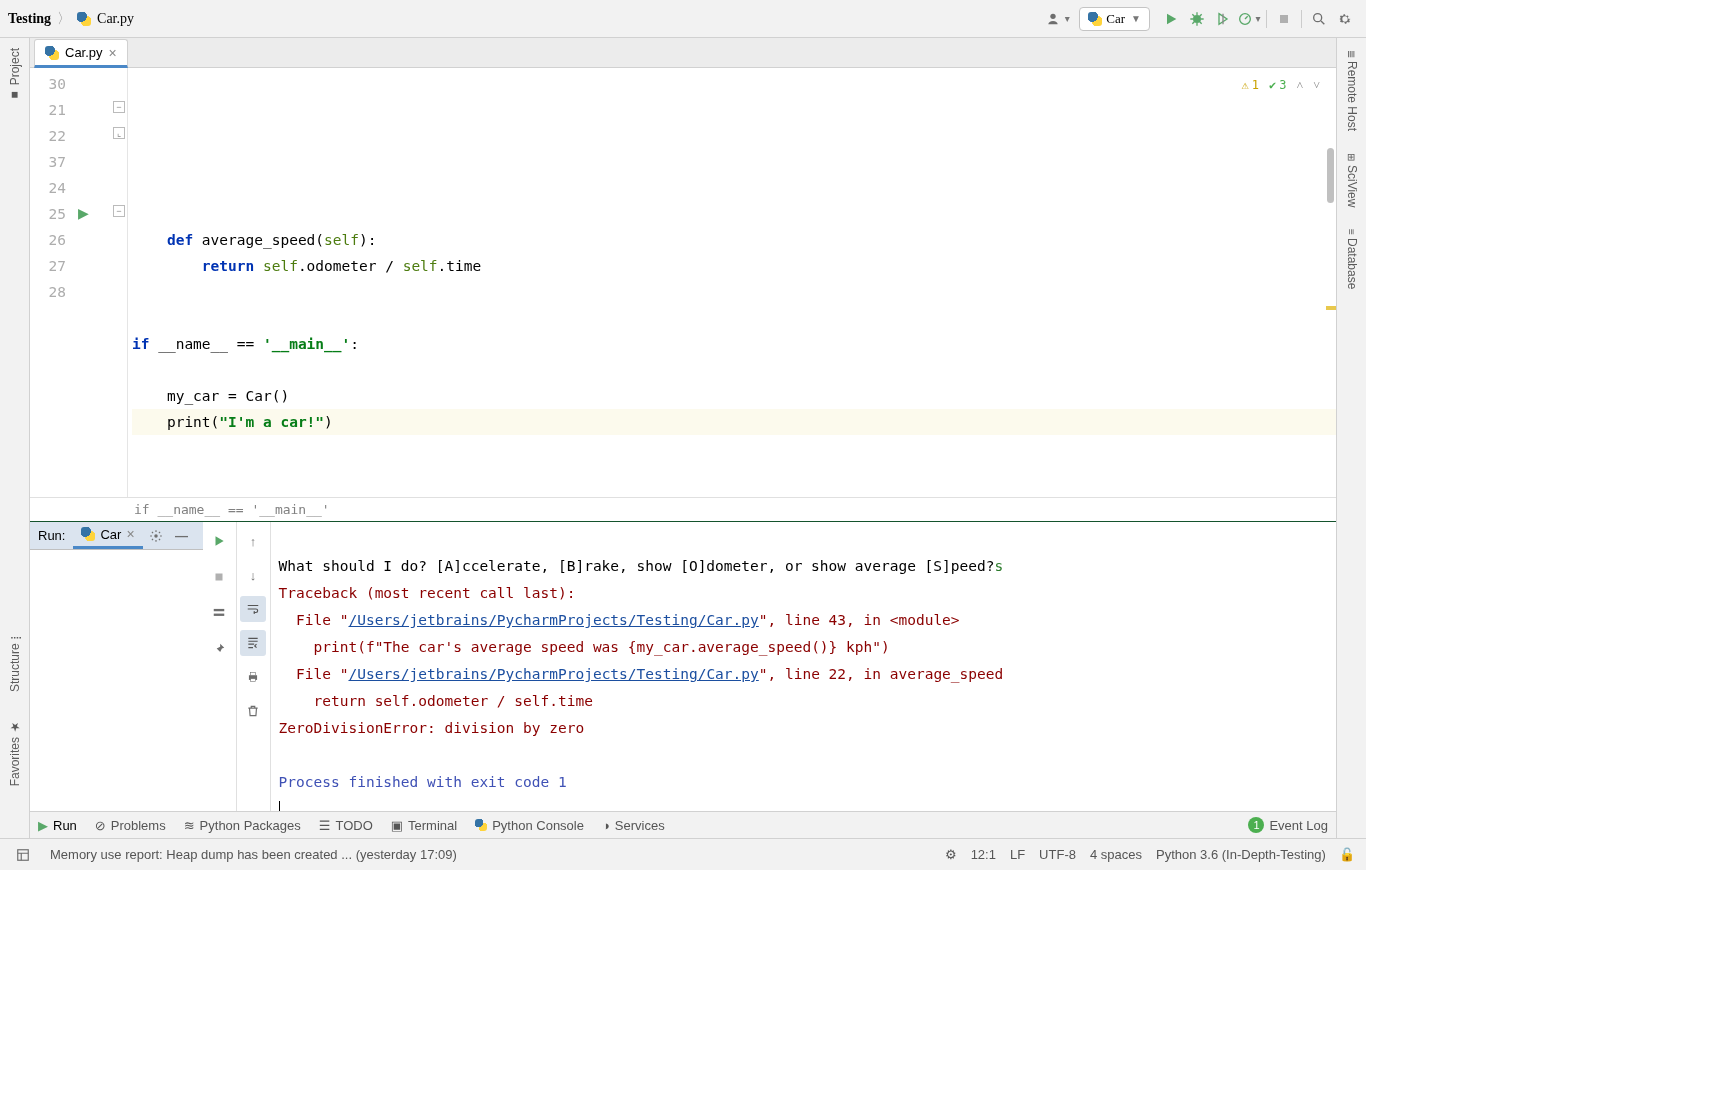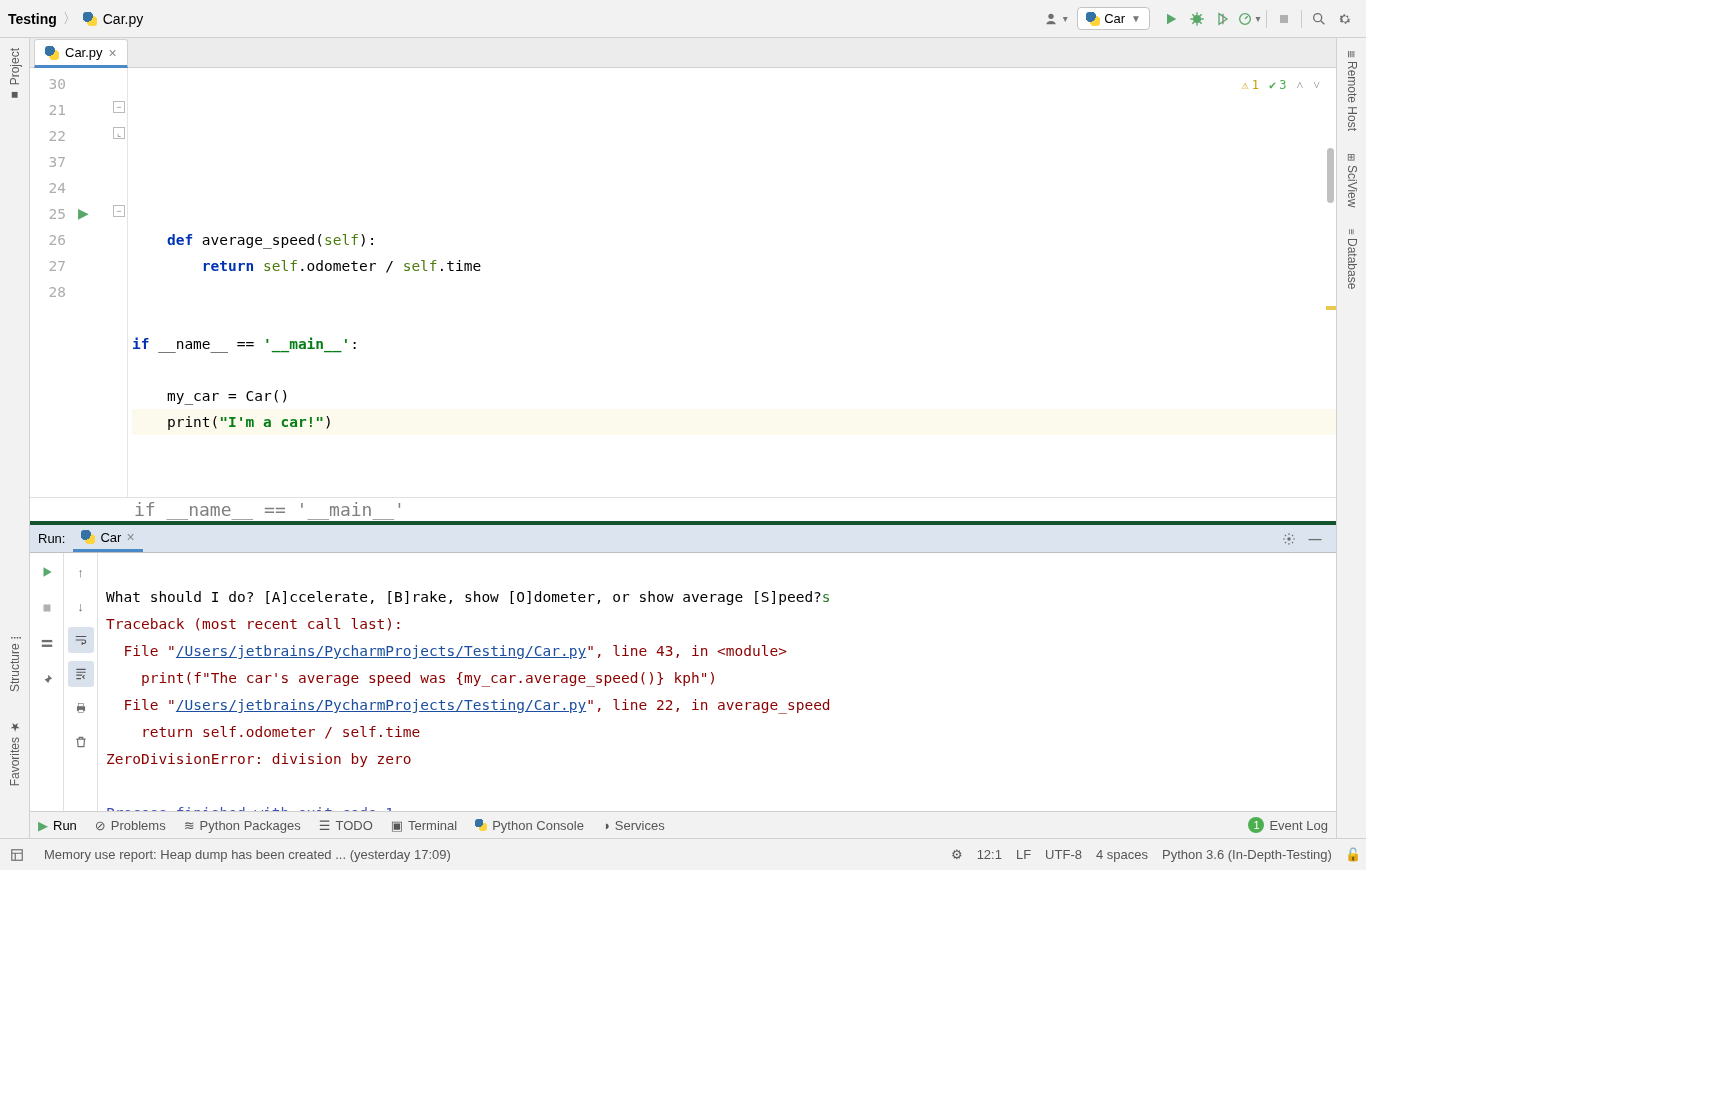--- a/index.html
+++ b/index.html
@@ -4,7 +4,7 @@
 <style>
 * { margin: 0; padding: 0; box-sizing: border-box; }
 body { font-family: -apple-system, "Segoe UI", sans-serif; font-size: 13px; color: #000; background: #fff; overflow: hidden; width: 1366px; height: 870px; position: relative; }
-.top-toolbar { height: 38px; background: #f2f2f2; border-bottom: 1px solid #d1d1d1; display: flex; align-items: center; padding: 0 8px; }
+.top-toolbar { height: 38px; background: #f2f2f2; border-bottom: 1px solid #d1d1d1; display: flex; align-items: center; padding: 0 8px; font-family: Liberation Serif, serif; }
 .breadcrumb { display: flex; align-items: center; gap: 6px; font-size: 14px; }
 .breadcrumb .sep { color: #999; }
 .breadcrumb .proj { font-weight: bold; }

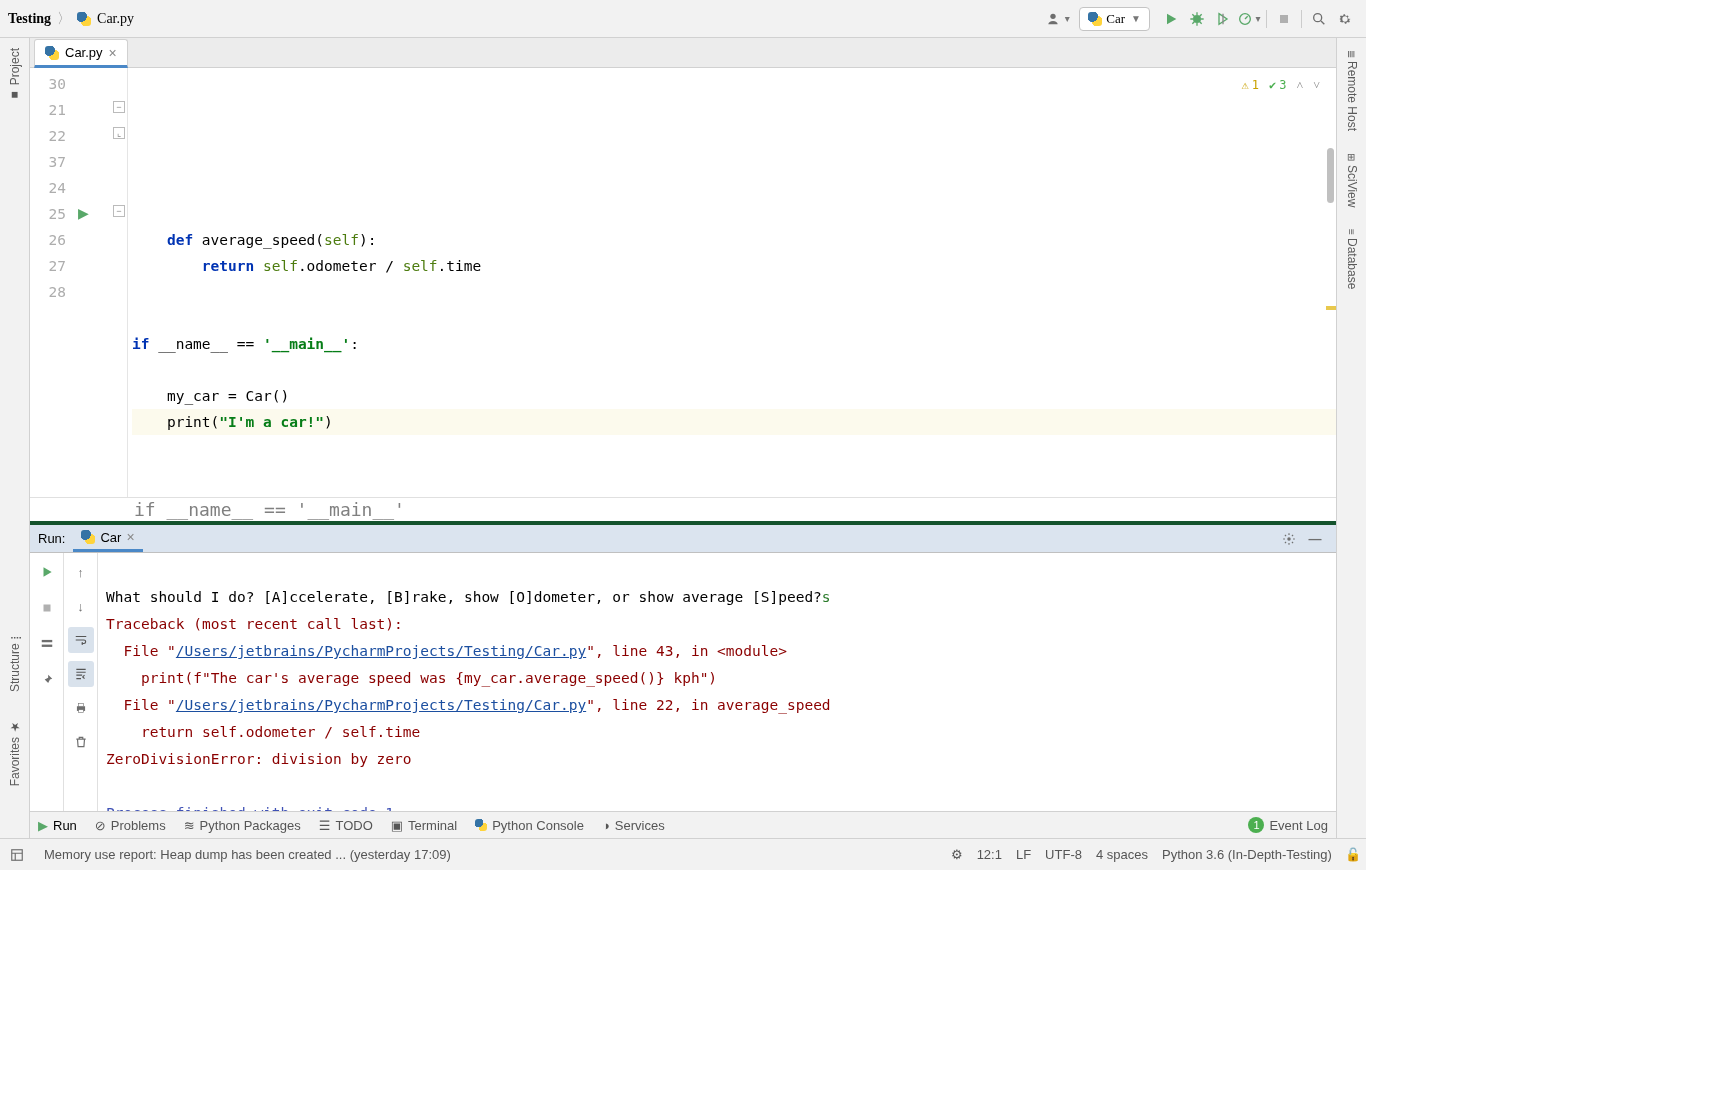--- a/index.html
+++ b/index.html
@@ -41,7 +41,7 @@
 .ov-ok { color:#4caf50; display:flex; align-items:center; gap:3px;}
 .scroll-thumb { position:absolute; right:2px; top:80px; width:7px; height:55px; background:#c0c0c0; border-radius:4px;}
 .yellow-mark { position:absolute; right:0px; top:238px; width:10px; height:4px; background:#e8c84d;}
-.breadcrumb-bar { height: 24px; border-top: 1px solid #e0e0e0; background: #fff; font-family: Menlo, Consolas, monospace; font-size: 18px; color: #808080; padding-left: 104px; display:flex; align-items:center;}
+.breadcrumb-bar { height: 24px; border-top: 1px solid #e0e0e0; background: #fff; font-family: Menlo, Consolas, monospace; font-size: 13px; color: #808080; padding-left: 104px; display:flex; align-items:center;}
 .run-panel { height: 290px; border-top: 4px solid #14532d; display: flex; flex-direction: column; }
 .run-header { height: 28px; background: #dbe4ef; border-bottom: 1px solid #c0c0c0; display: flex; align-items: center; padding: 0 8px; }
 .run-tab { display:inline-flex; align-items:center; gap:5px; height:27px; padding: 0 8px; border-bottom:3px solid #4a88c7; margin-left:8px;}

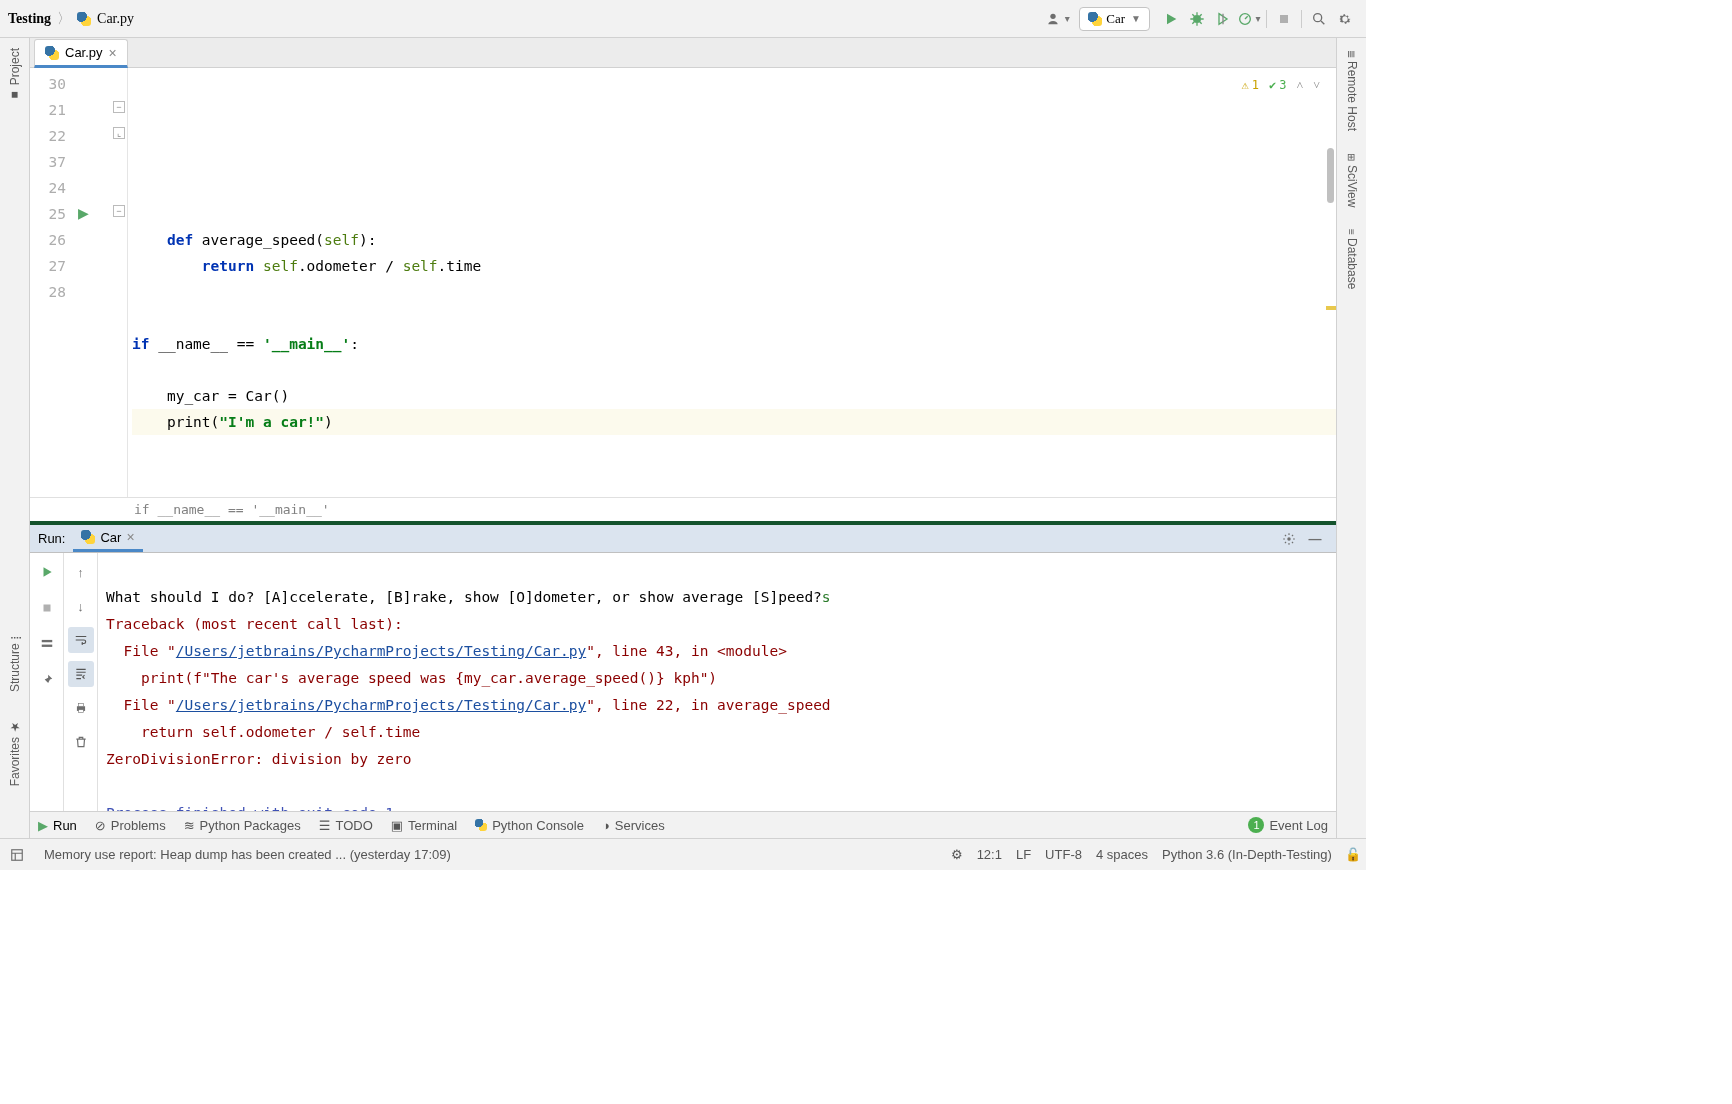--- a/index.html
+++ b/index.html
@@ -42,7 +42,7 @@
 .scroll-thumb { position:absolute; right:2px; top:80px; width:7px; height:55px; background:#c0c0c0; border-radius:4px;}
 .yellow-mark { position:absolute; right:0px; top:238px; width:10px; height:4px; background:#e8c84d;}
 .breadcrumb-bar { height: 24px; border-top: 1px solid #e0e0e0; background: #fff; font-family: Menlo, Consolas, monospace; font-size: 13px; color: #808080; padding-left: 104px; display:flex; align-items:center;}
-.run-panel { height: 290px; border-top: 4px solid #14532d; display: flex; flex-direction: column; }
+.run-panel { height: 290px; border-top: 1px solid #14532d; display: flex; flex-direction: row; }
 .run-header { height: 28px; background: #dbe4ef; border-bottom: 1px solid #c0c0c0; display: flex; align-items: center; padding: 0 8px; }
 .run-tab { display:inline-flex; align-items:center; gap:5px; height:27px; padding: 0 8px; border-bottom:3px solid #4a88c7; margin-left:8px;}
 .run-body { flex:1; display:flex; }

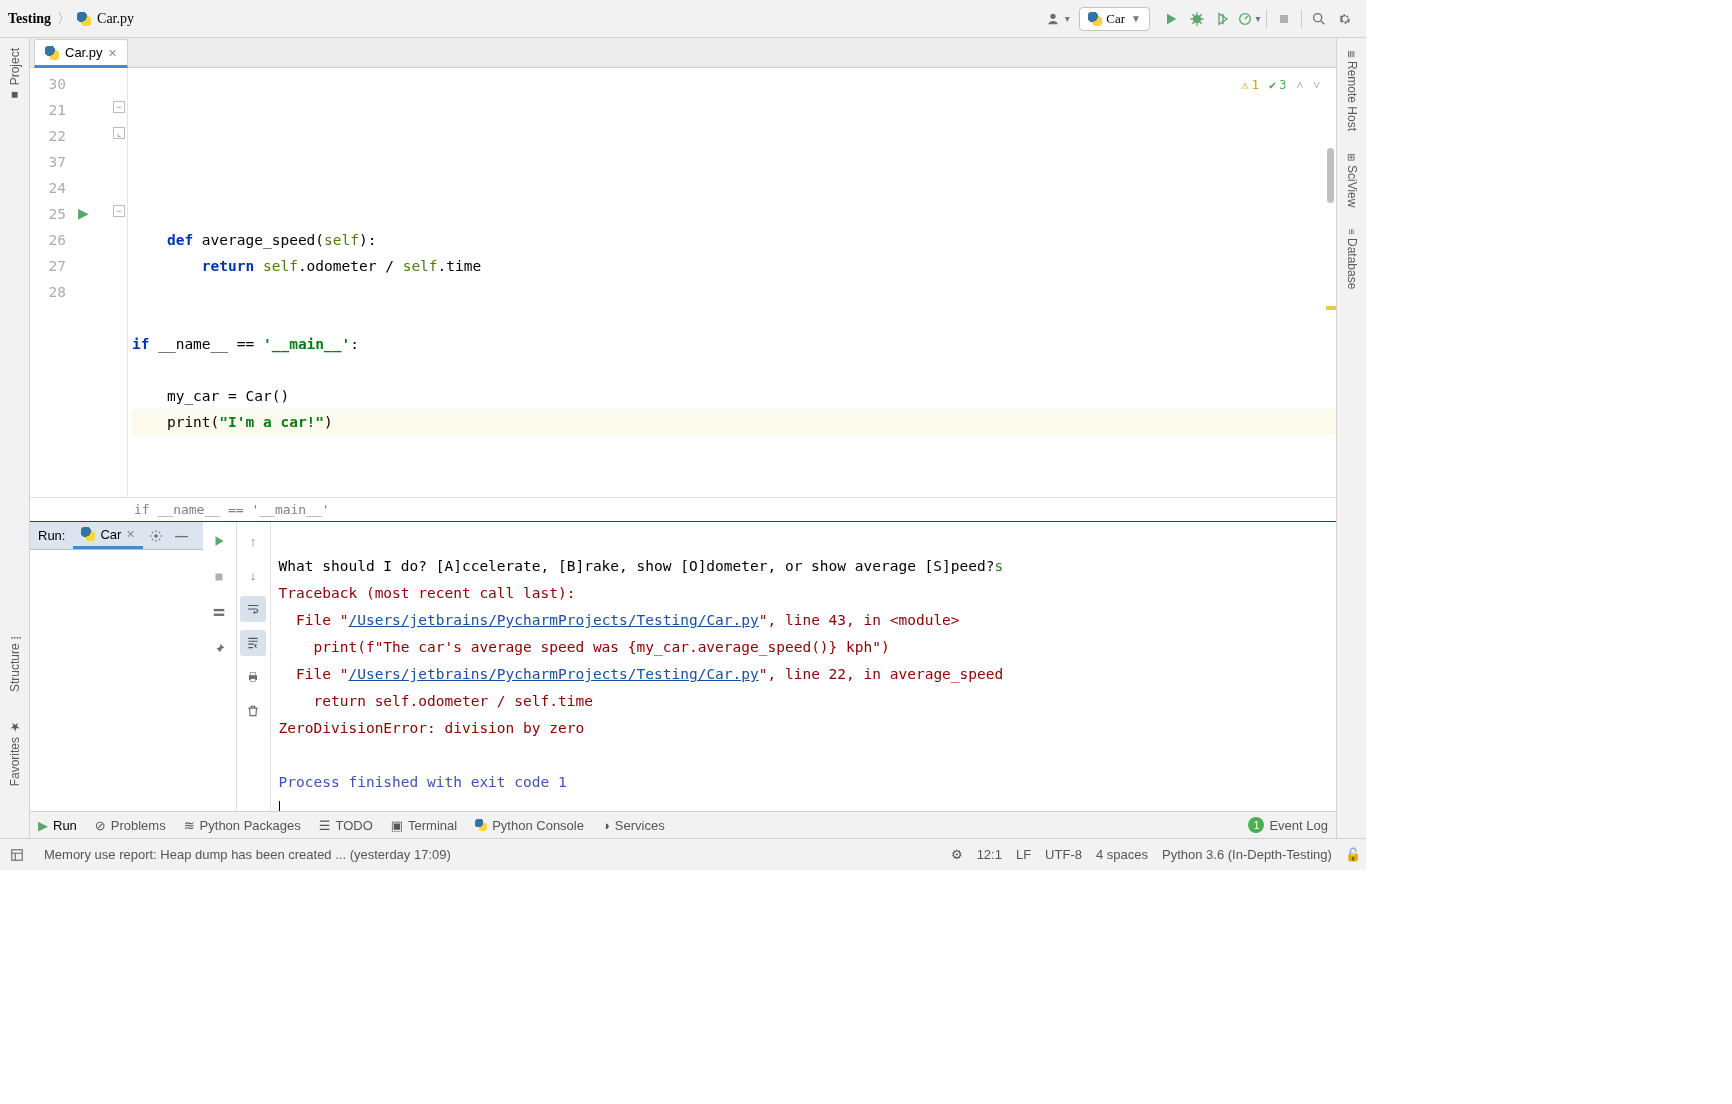--- a/index.html
+++ b/index.html
@@ -60,7 +60,7 @@
 .bt-item { display:inline-flex; align-items:center; gap:5px; cursor:pointer;}
 .bt-item.active { color:#000;}
 .bt-spacer { flex:1;}
-.status-bar { position:absolute; left:0; right:0; bottom:0; height:32px; background:#f2f2f2; border-top:1px solid #d1d1d1; display:flex; align-items:center; padding:0 4px; gap:14px; font-size:13px; color:#555;}
+.status-bar { position:absolute; left:0; right:0; bottom:0; height:32px; background:#f2f2f2; border-top:1px solid #d1d1d1; display:flex; align-items:center; padding:0 10px; gap:14px; font-size:13px; color:#555;}
 .badge-1 { display:inline-flex; width:16px; height:16px; background:#4caf50; color:#fff; border-radius:50%; align-items:center; justify-content:center; font-size:11px;}
 .chev { font-size:10px; color:#777; margin-left:2px;}
 .mini-ico { width:14px; height:14px; }

